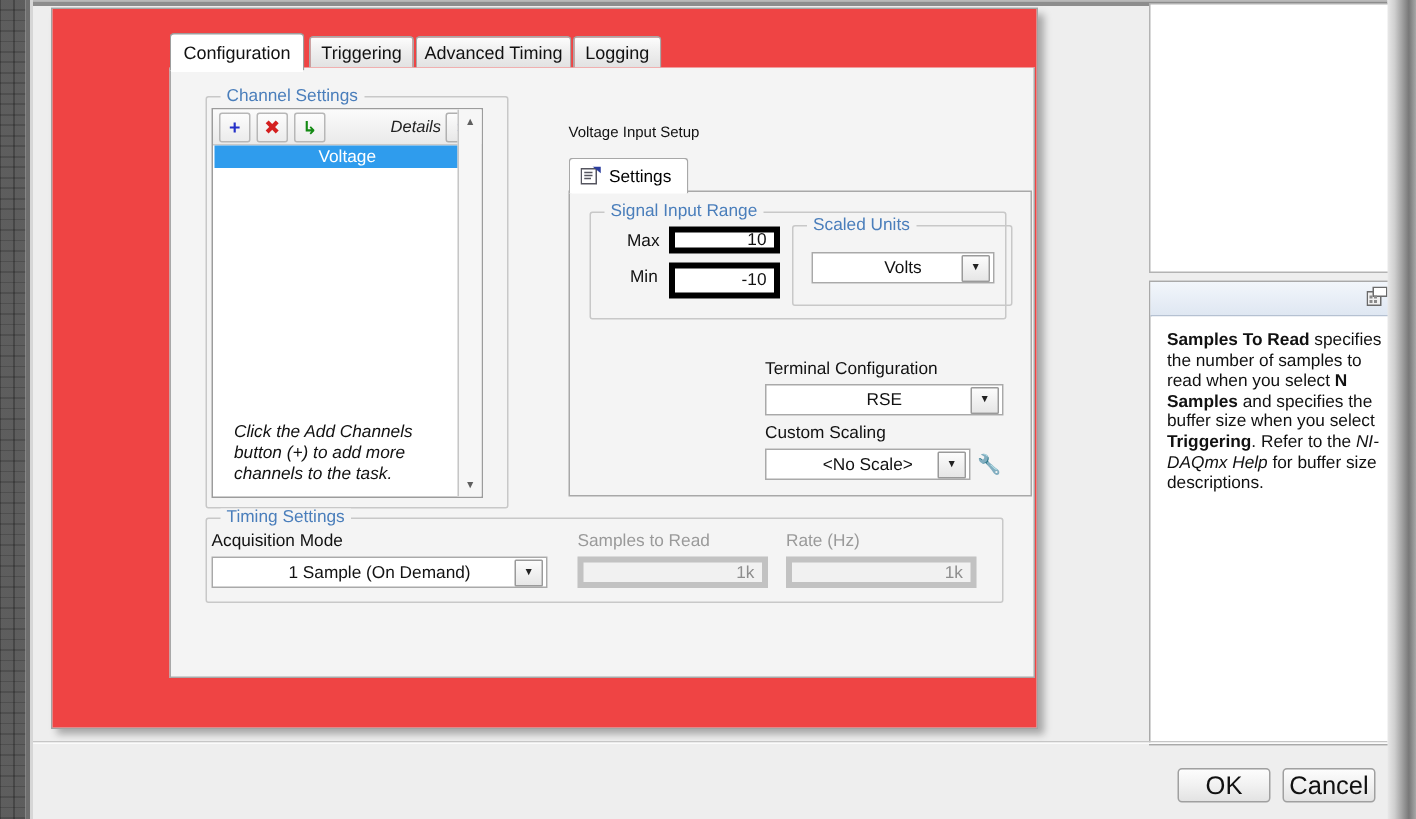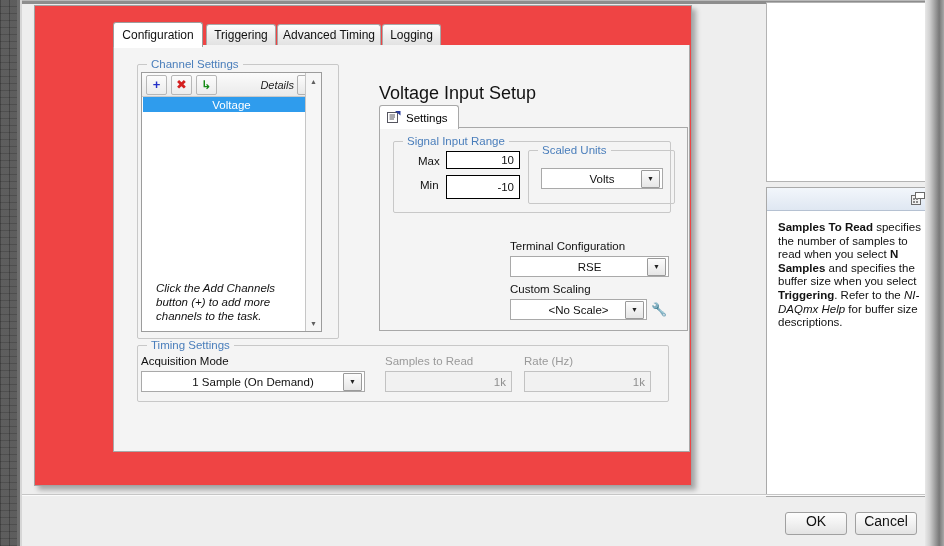--- a/index.html
+++ b/index.html
@@ -128,7 +128,7 @@
 
   
   .setup-title{
-    position:absolute;left:265px;top:38px;font-size:18px;color:#111;white-space:nowrap;
+    position:absolute;left:265px;top:38px;font-size:10px;color:#111;white-space:nowrap;
   }
   .settings-tab{
     position:absolute;left:265px;top:60px;height:23px;

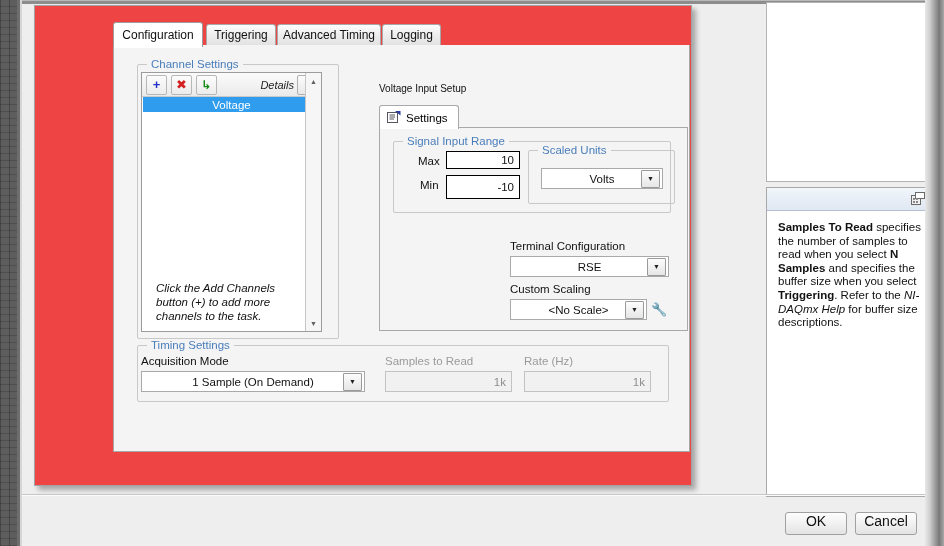--- a/index.html
+++ b/index.html
@@ -144,7 +144,7 @@
   }
   .lbl{position:absolute;font-size:11.5px;color:#111;}
   .field{
-    position:absolute;background:#fff;border:1px solid #000000;
+    position:absolute;background:#fff;border:4px solid #000000;
     font-size:11.5px;color:#111;box-sizing:border-box;
     display:flex;align-items:center;justify-content:flex-end;padding-right:5px;
   }

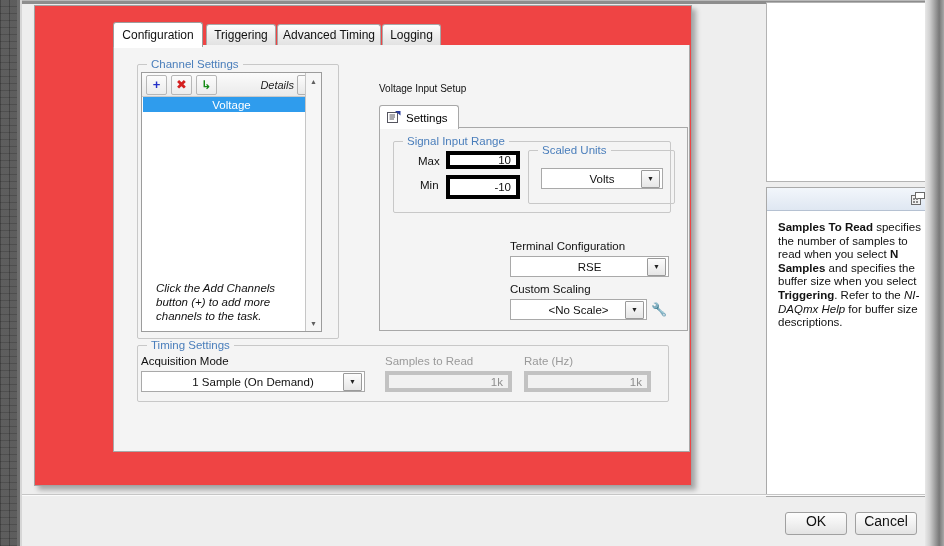--- a/index.html
+++ b/index.html
@@ -212,8 +212,8 @@
     position:absolute;height:21px;width:60px;
     background:linear-gradient(180deg,#fdfdfd 0%,#f1f1f1 50%,#e3e3e3 100%);
     border:1px solid #a0a0a0;border-radius:3px;
-    font-size:14px;color:#111;
-    display:flex;align-items:flex-start;justify-content:center;
+    font-size:17px;color:#111;
+    display:flex;align-items:center;justify-content:center;
   }
   .btn-ok{left:763px;top:511px;}
   .btn-cancel{left:833px;top:511px;}

